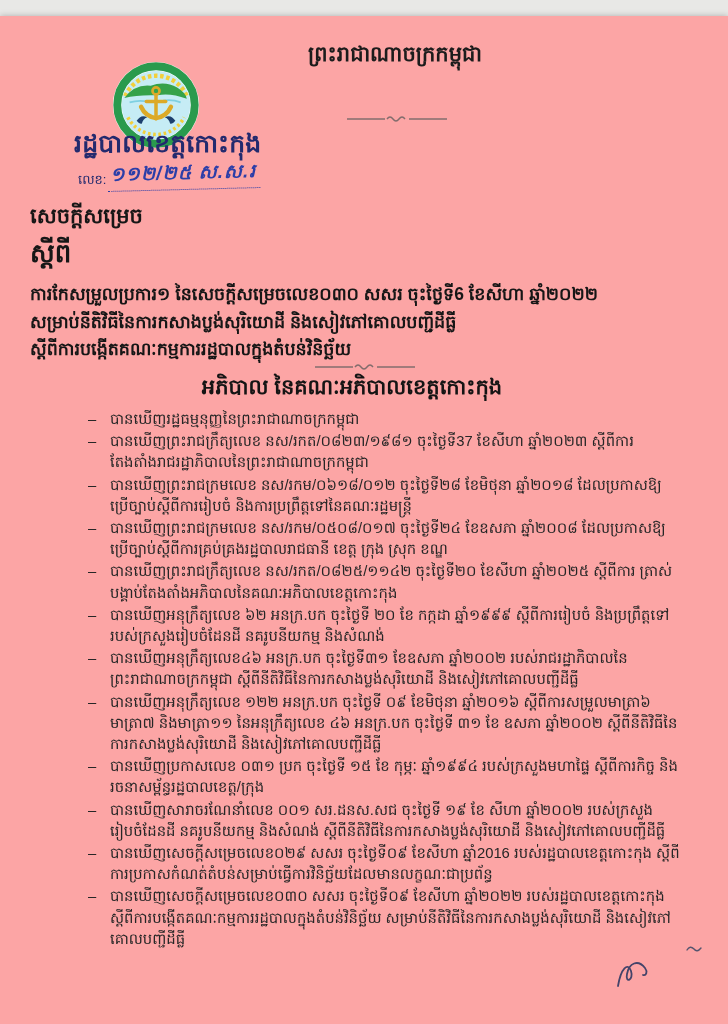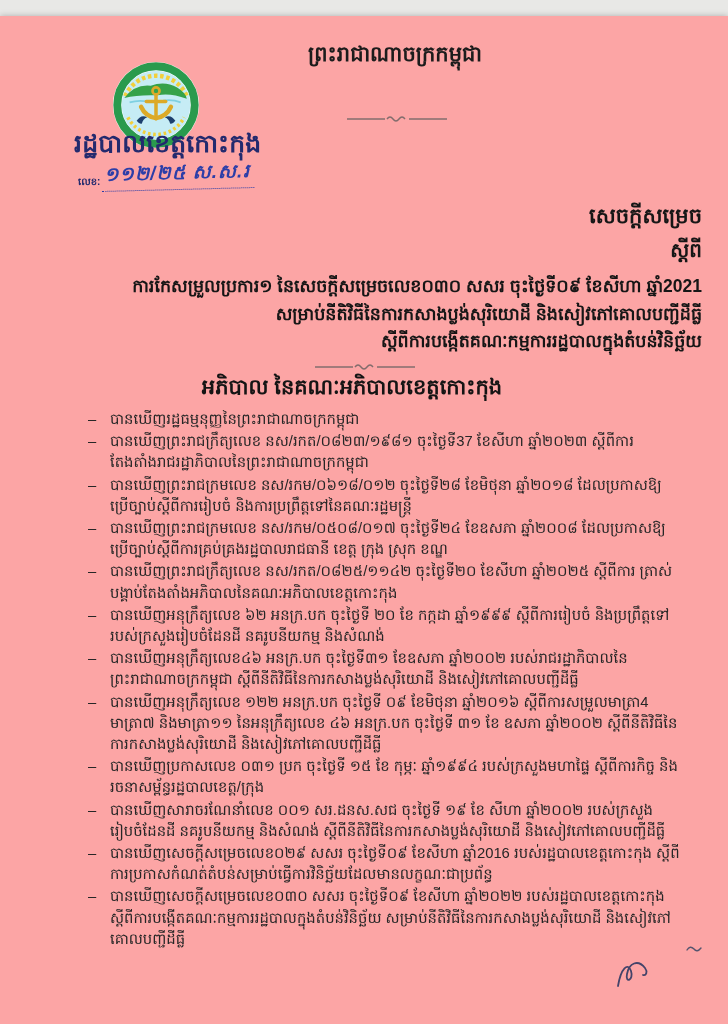--- a/index.html
+++ b/index.html
@@ -29,7 +29,7 @@
   .ref-line{
     position:absolute;top:144px;left:78px;display:flex;align-items:flex-end;
   }
-  .ref-label{font-size:10px;font-weight:bold;color:#232a6e;}
+  .ref-label{font-size:13px;font-weight:normal;color:#232a6e;}
   .ref-hand{
     font-size:19px;color:#2c3ea8;font-style:italic;font-weight:bold;
     border-bottom:1.5px dotted #2c3ea8;

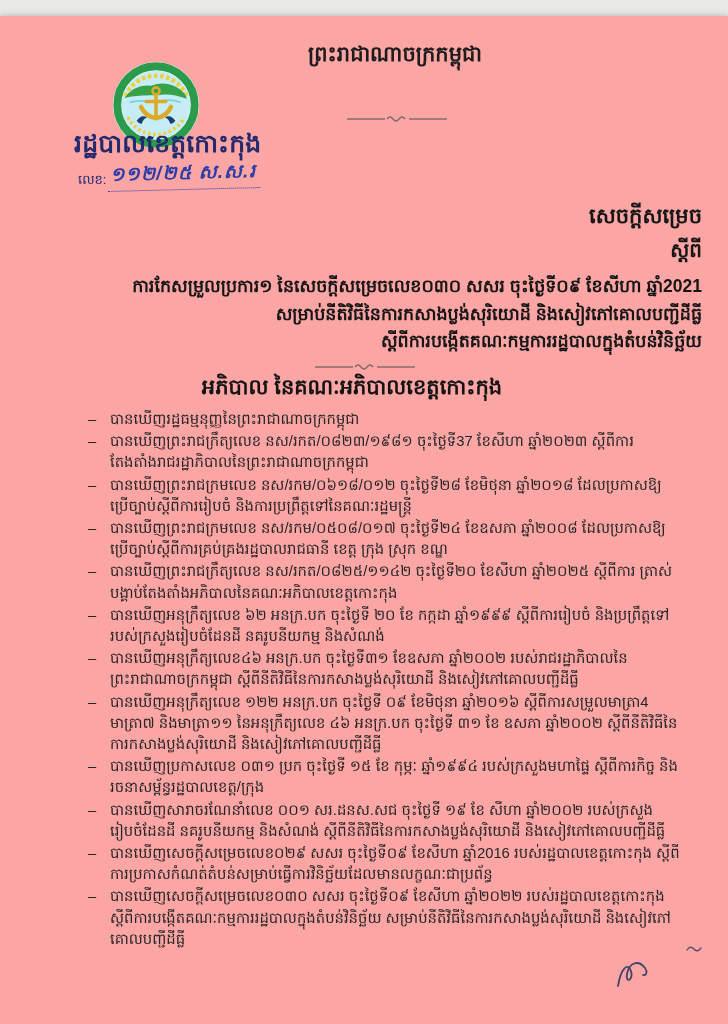--- a/index.html
+++ b/index.html
@@ -37,7 +37,7 @@
     letter-spacing:1px;
   }
   .title-block{
-    position:absolute;top:186px;left:30px;width:672px;text-align:right;
+    position:absolute;top:186px;left:30px;width:672px;text-align:left;
   }
   .doc-type{font-size:21px;font-weight:bold;color:#161616;margin-bottom:4px;}
   .regarding{font-size:20px;font-weight:bold;color:#161616;margin-bottom:6px;font-family:Liberation Mono, monospace;}

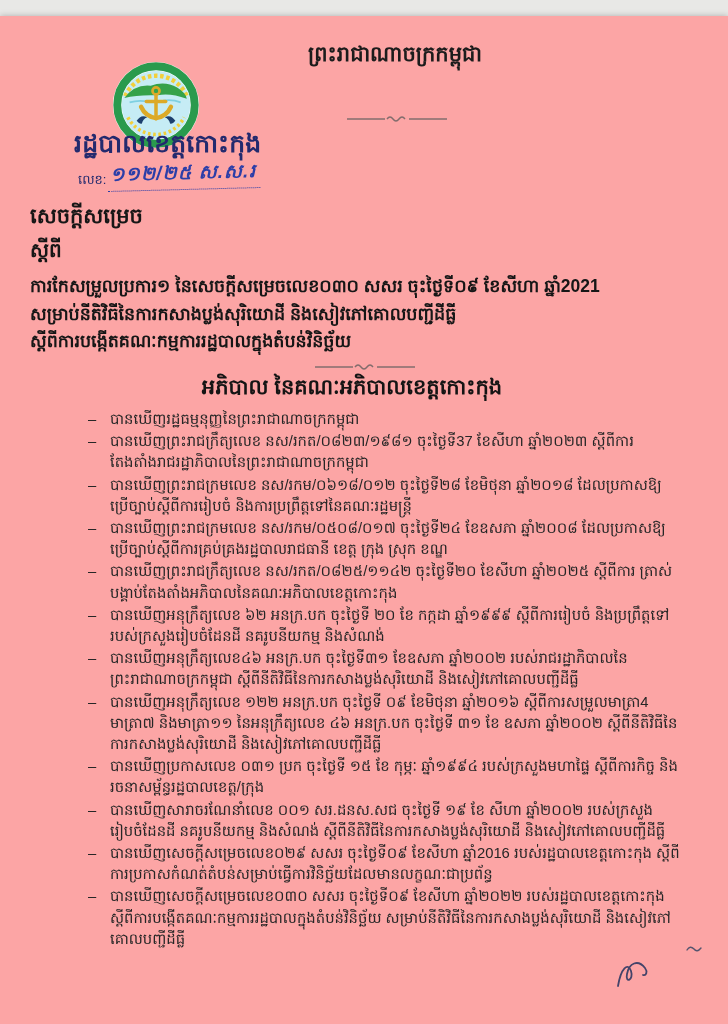--- a/index.html
+++ b/index.html
@@ -40,7 +40,7 @@
     position:absolute;top:186px;left:30px;width:672px;text-align:left;
   }
   .doc-type{font-size:21px;font-weight:bold;color:#161616;margin-bottom:4px;}
-  .regarding{font-size:20px;font-weight:bold;color:#161616;margin-bottom:6px;font-family:Liberation Mono, monospace;}
+  .regarding{font-size:26px;font-weight:bold;color:#161616;margin-bottom:6px;font-family:Liberation Mono, monospace;}
   .subject{font-size:17.5px;font-weight:bold;color:#161616;line-height:27.5px;}
   .authority{
     position:absolute;top:357px;left:16px;width:672px;text-align:center;

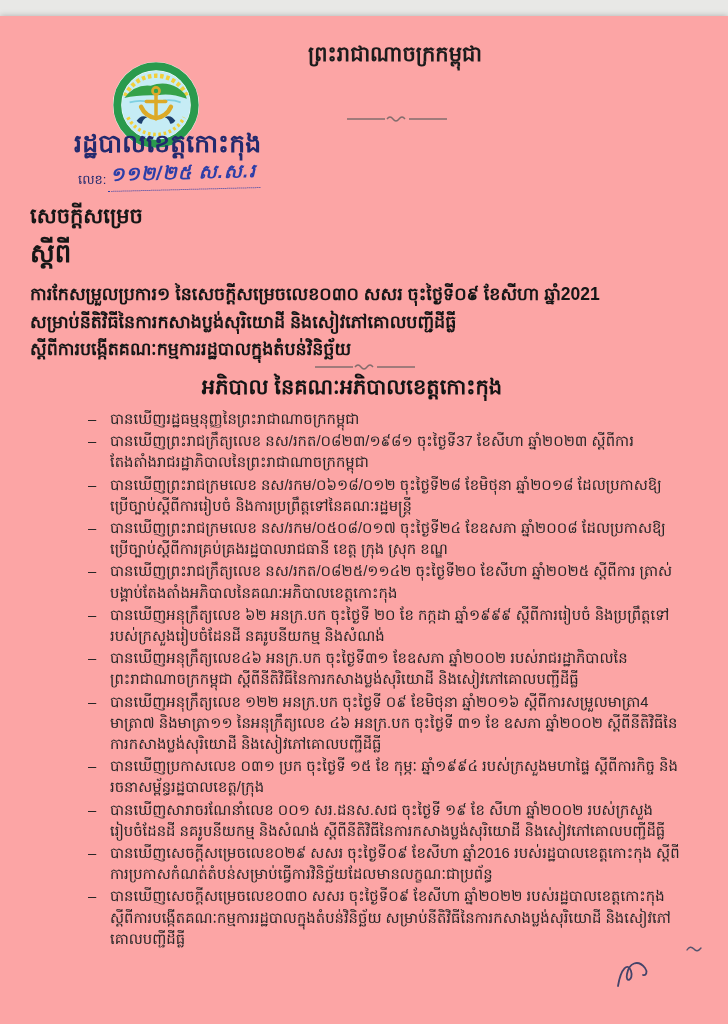--- a/index.html
+++ b/index.html
@@ -105,7 +105,7 @@
   <div class="title-block">
     <div class="doc-type">សេចក្តីសម្រេច</div>
     <div class="regarding">ស្តីពី</div>
-    <div class="subject">ការកែសម្រួលប្រការ១ នៃសេចក្តីសម្រេចលេខ០៣០ សសរ ចុះថ្ងៃទី០៩ ខែសីហា ឆ្នាំ2021</div>
+    <div class="subject">ការកែសម្រួលប្រការ១ នៃសេចក្តីសម្រេចលេខ០៣០ សសរ ចុះថ្ងៃទី6 ខែសីហា ឆ្នាំ២០២២</div>
     <div class="subject">សម្រាប់នីតិវិធីនៃការកសាងប្លង់សុរិយោដី និងសៀវភៅគោលបញ្ជីដីធ្លី</div>
     <div class="subject">ស្តីពីការបង្កើតគណៈកម្មការរដ្ឋបាលក្នុងតំបន់វិនិច្ឆ័យ</div>
   </div>

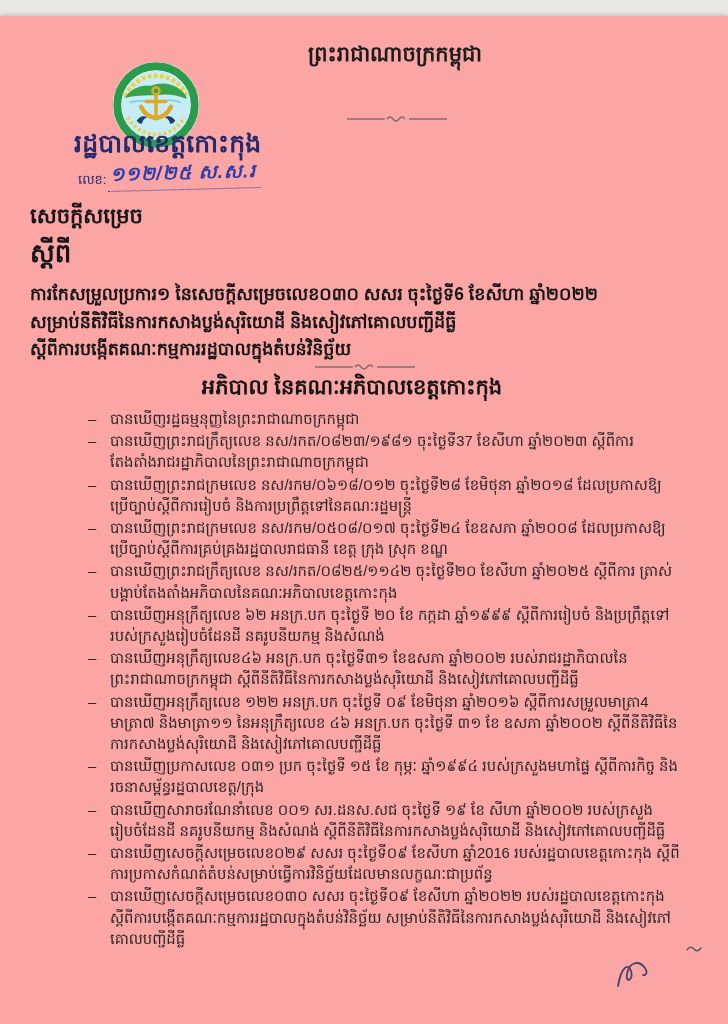--- a/index.html
+++ b/index.html
@@ -149,7 +149,7 @@
       </li>
     <li>
         <span class="dash">–</span>
-        <span class="li-text">បានឃើញអនុក្រឹត្យលេខ ១២២ អនក្រ.បក ចុះថ្ងៃទី ០៩ ខែមិថុនា ឆ្នាំ២០១៦ ស្តីពីការសម្រួលមាត្រា4 មាត្រា៧ និងមាត្រា១១ នៃអនុក្រឹត្យលេខ ៤៦ អនក្រ.បក ចុះថ្ងៃទី ៣១ ខែ ឧសភា ឆ្នាំ២០០២ ស្តីពីនីតិវិធីនៃការកសាងប្លង់សុរិយោដី និងសៀវភៅគោលបញ្ជីដីធ្លី</span>
+        <span class="li-text">បានឃើញអនុក្រឹត្យលេខ ១២២ អនក្រ.បក ចុះថ្ងៃទី ០៩ ខែមិថុនា ឆ្នាំ២០១៦ ស្តីពីការសម្រួលមាត្រា៦ មាត្រា៧ និងមាត្រា១១ នៃអនុក្រឹត្យលេខ ៤៦ អនក្រ.បក ចុះថ្ងៃទី ៣១ ខែ ឧសភា ឆ្នាំ២០០២ ស្តីពីនីតិវិធីនៃការកសាងប្លង់សុរិយោដី និងសៀវភៅគោលបញ្ជីដីធ្លី</span>
       </li>
     <li>
         <span class="dash">–</span>

